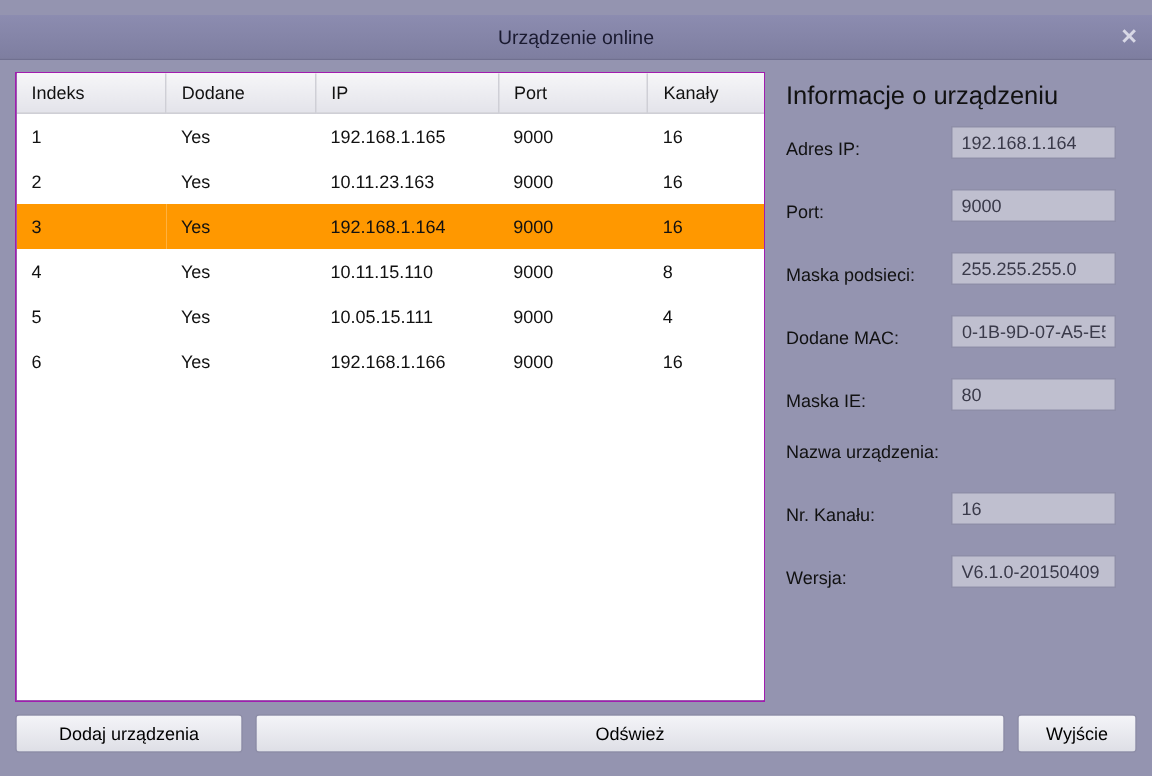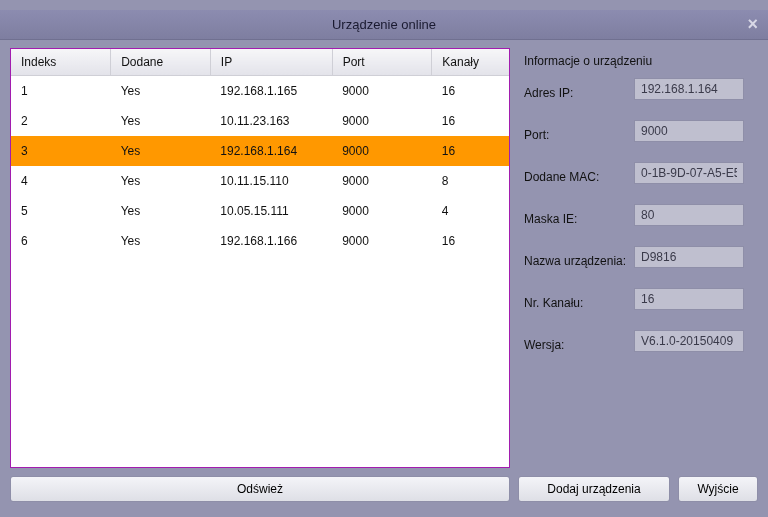--- a/index.html
+++ b/index.html
@@ -67,7 +67,7 @@
       font-size: 12px;
       color: #111;
     }
-    .side h3 { font-size: 12px; font-weight: normal; margin-bottom: 10px; }
+    .side h3 { font-size: 17px; font-weight: normal; margin-bottom: 10px; }
     .field {
       display: flex;
       align-items: flex-end;

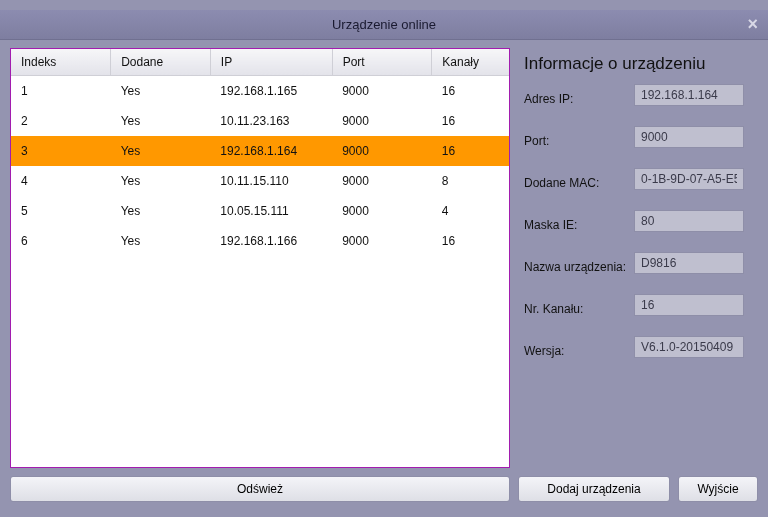--- a/index.html
+++ b/index.html
@@ -192,6 +192,10 @@
       <input readonly="" value="9000" style="">
     </div>
     <div class="field">
+      <label>Maska podsieci:</label>
+      <input readonly="" value="255.255.255.0" style="">
+    </div>
+    <div class="field">
       <label>Dodane MAC:</label>
       <input readonly="" value="0-1B-9D-07-A5-E5" style="">
     </div>

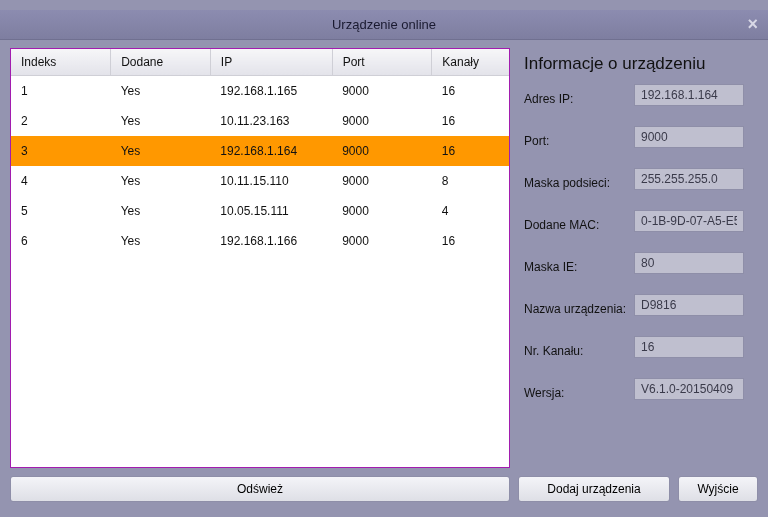--- a/index.html
+++ b/index.html
@@ -205,7 +205,6 @@
     </div>
     <div class="field">
       <label>Nazwa urządzenia:</label>
-      <input readonly="" value="D9816" style="">
     </div>
     <div class="field">
       <label>Nr. Kanału:</label>

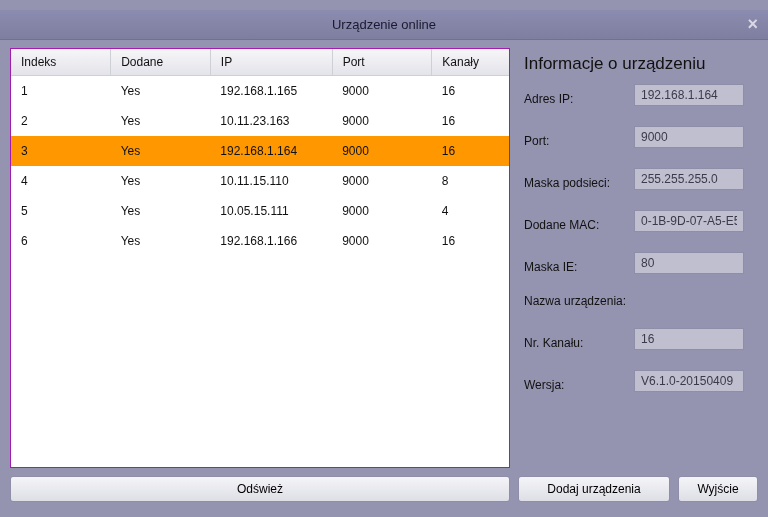--- a/index.html
+++ b/index.html
@@ -218,8 +218,8 @@
 </div>
 
 <div class="footer">
+  <div class="btn btn-add">Dodaj urządzenia</div>
   <div class="btn btn-refresh">Odśwież</div>
-  <div class="btn btn-add">Dodaj urządzenia</div>
   <div class="btn btn-exit">Wyjście</div>
 </div>
 

